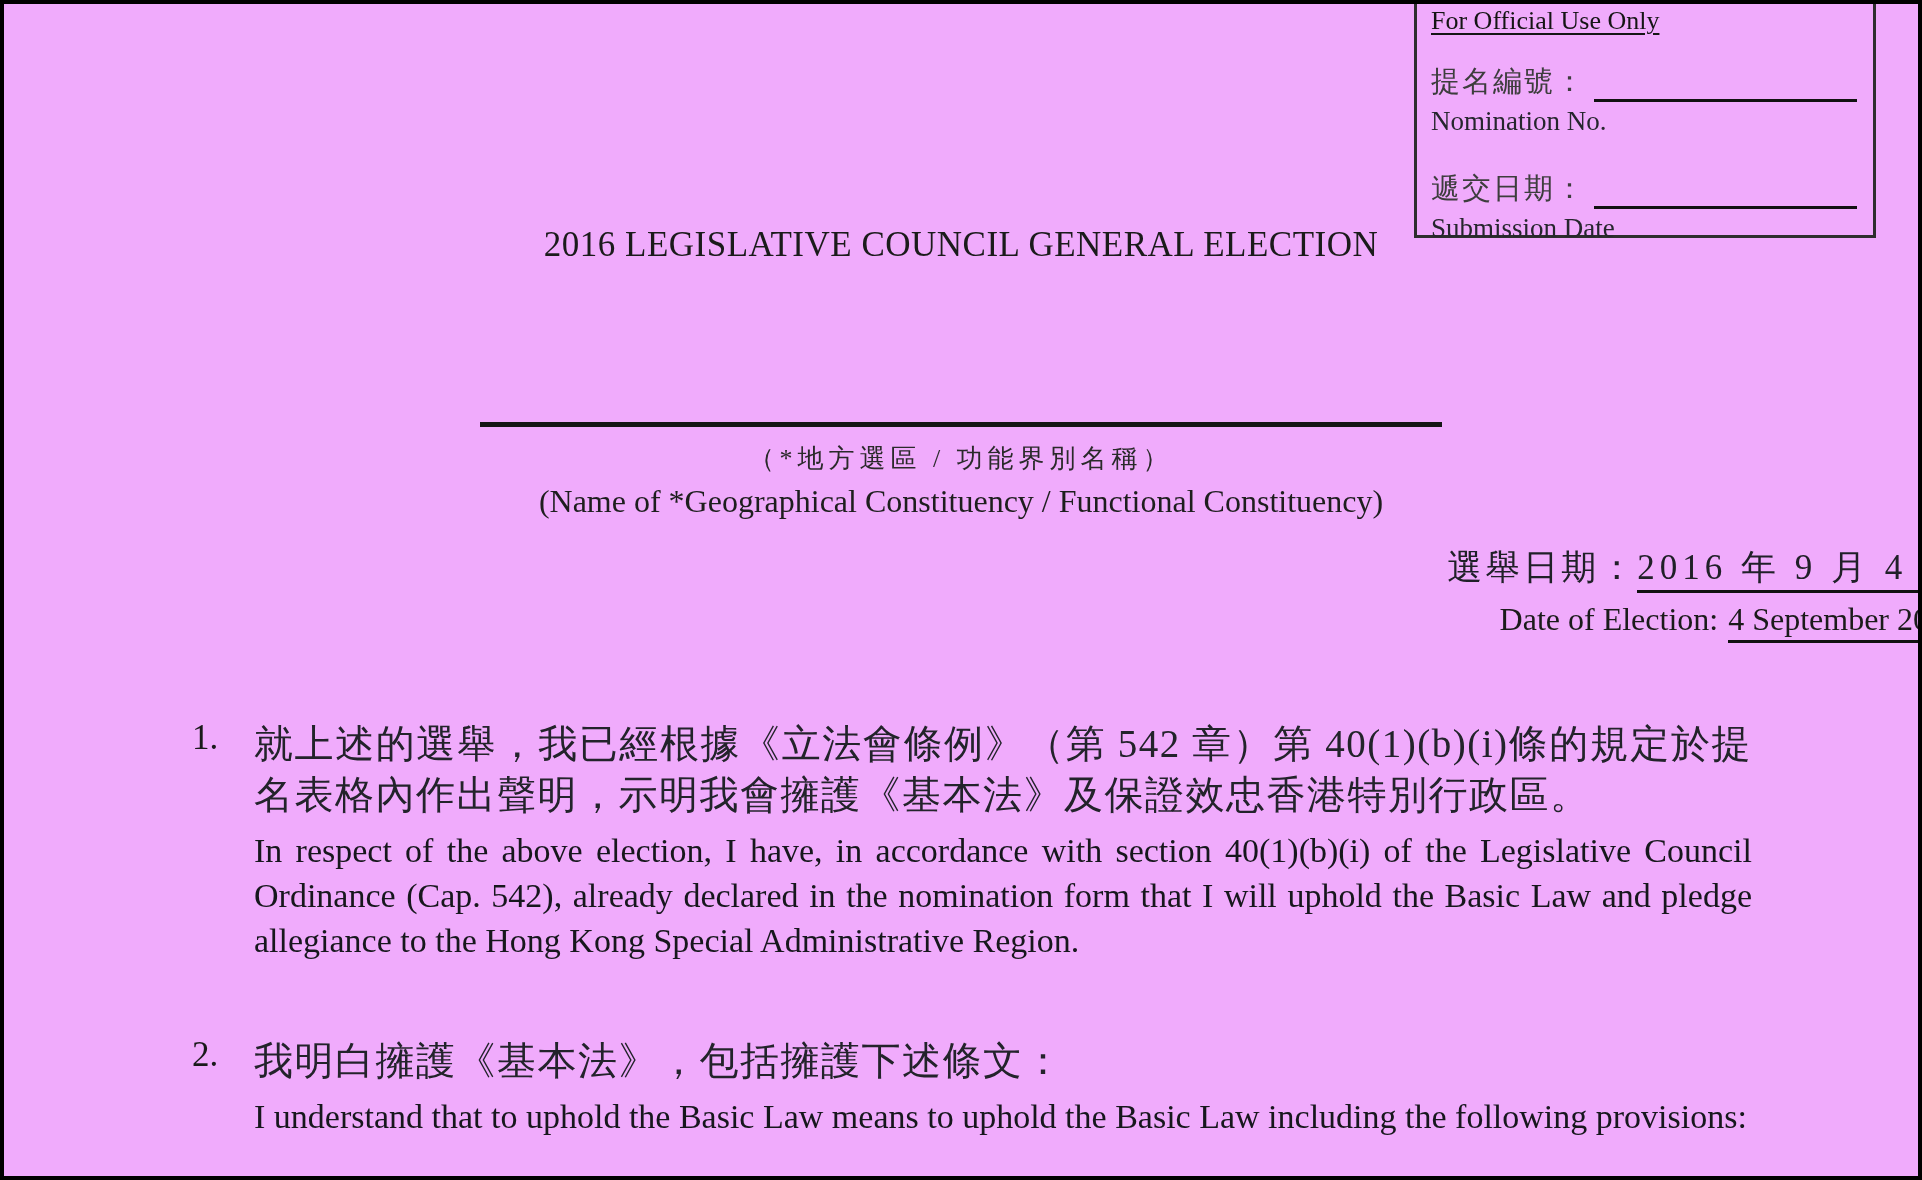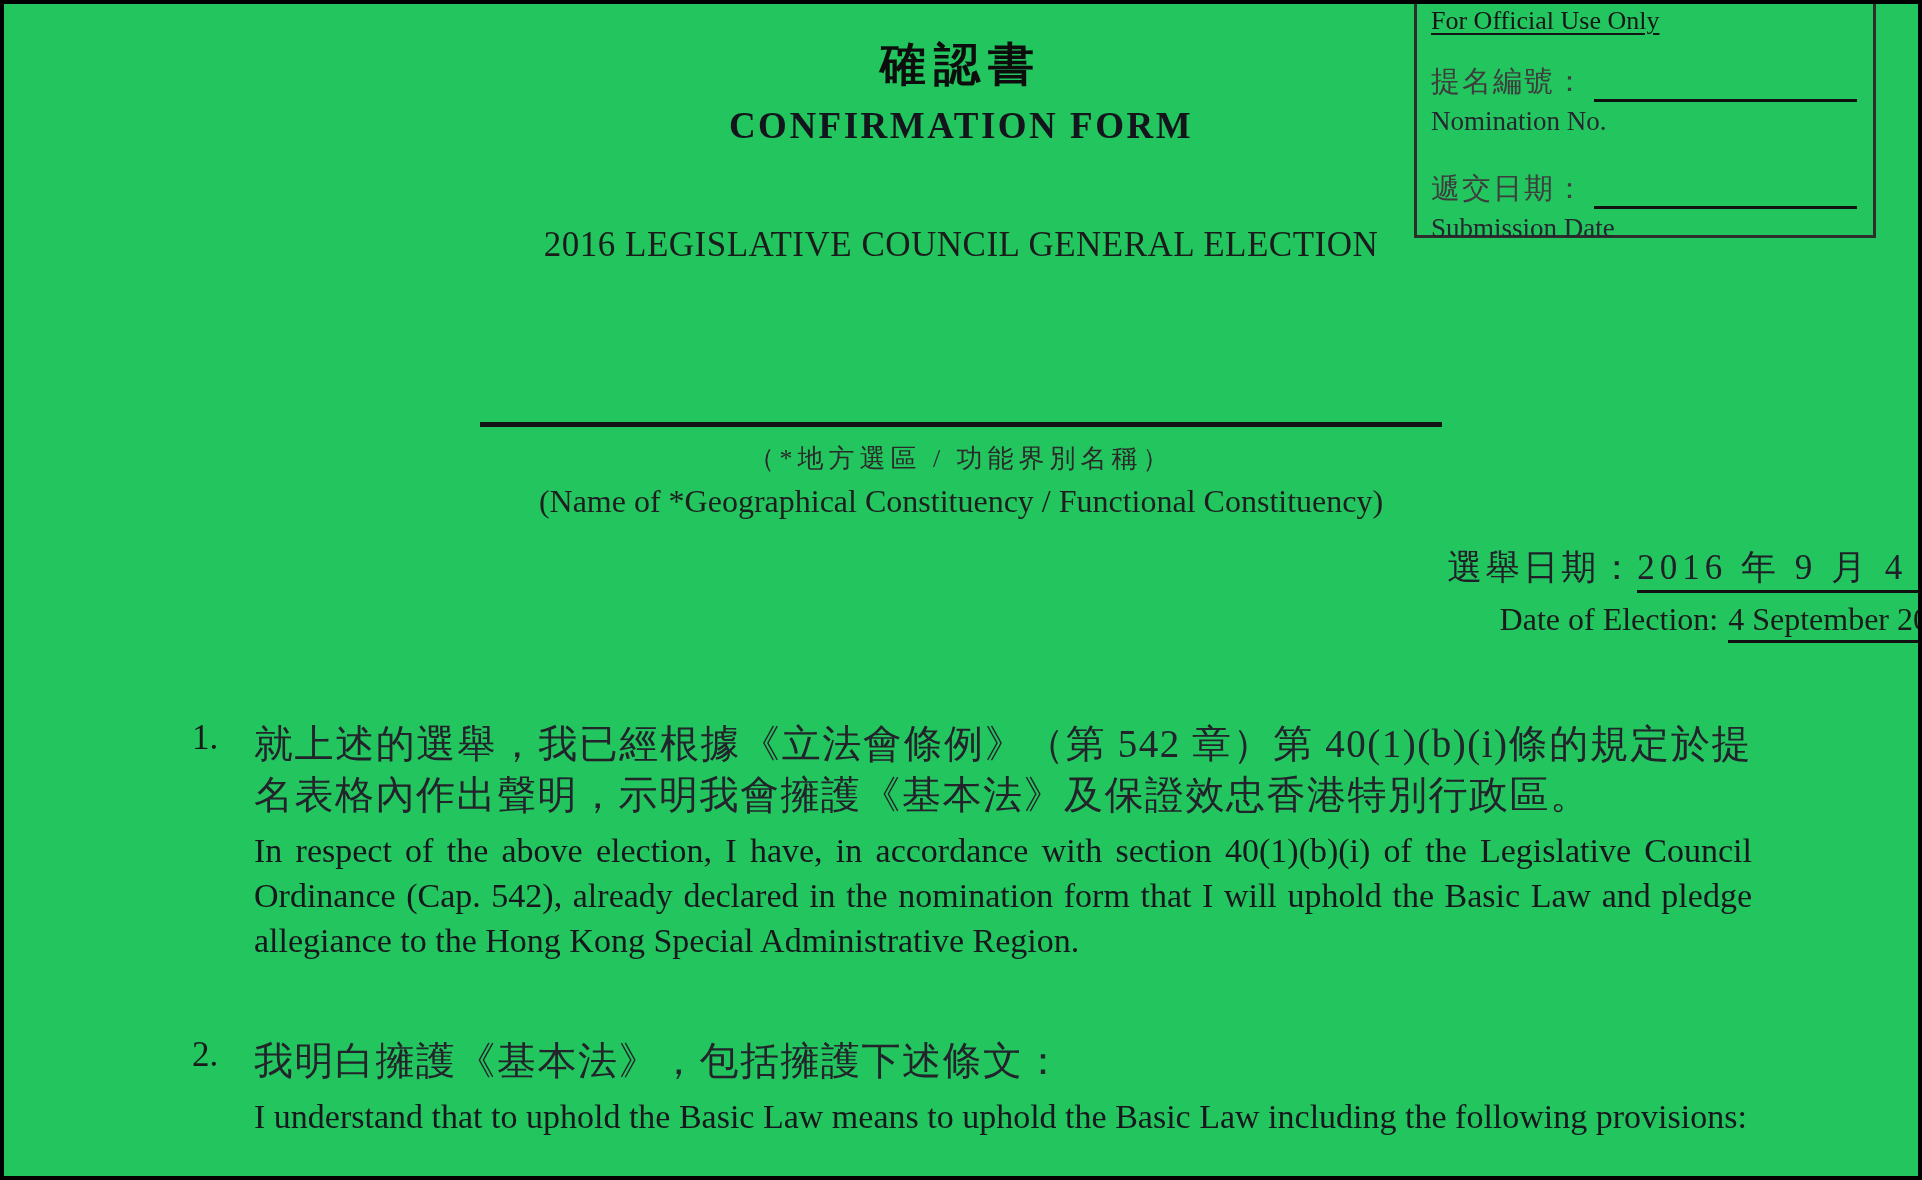--- a/index.html
+++ b/index.html
@@ -6,7 +6,7 @@
   body { background:#e8e8e8; font-family:"Liberation Serif","DejaVu Serif",serif; }
   .page {
     position:relative; width:1922px; height:1180px;
-    background:#22c55e; border:4px solid #000; overflow:hidden;
+    background:#f0abfc; border:4px solid #000; overflow:hidden;
     color:#1a1a1a;
   }
 

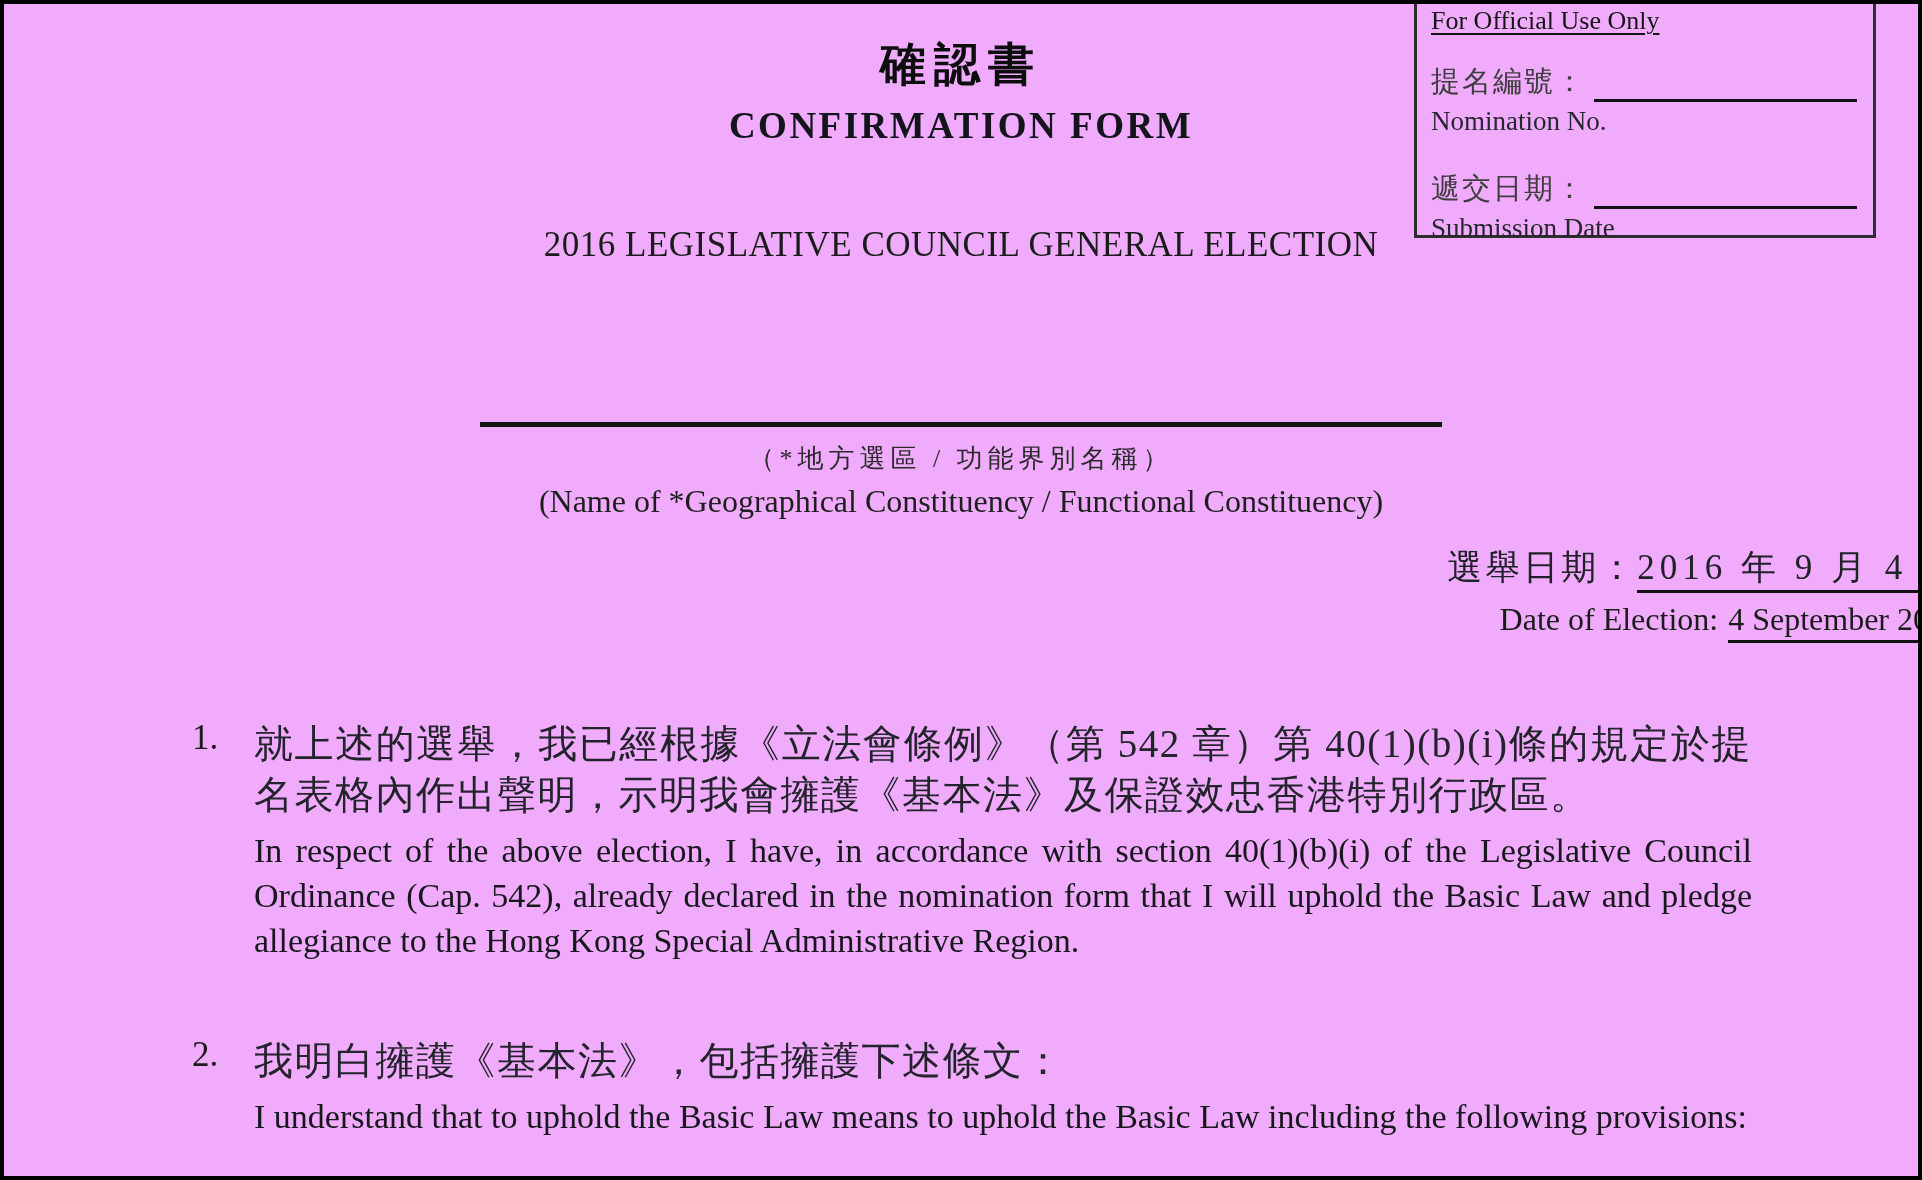--- a/index.html
+++ b/index.html
@@ -96,10 +96,6 @@
     </div>
   </div>
 
-  <div class="hdr">
-    <div class="title-zh">確認書</div>
-    <div class="title-en">CONFIRMATION FORM</div>
-  </div>
 
   <div class="election">
     <div class="election-en">2016 LEGISLATIVE COUNCIL GENERAL ELECTION</div>

